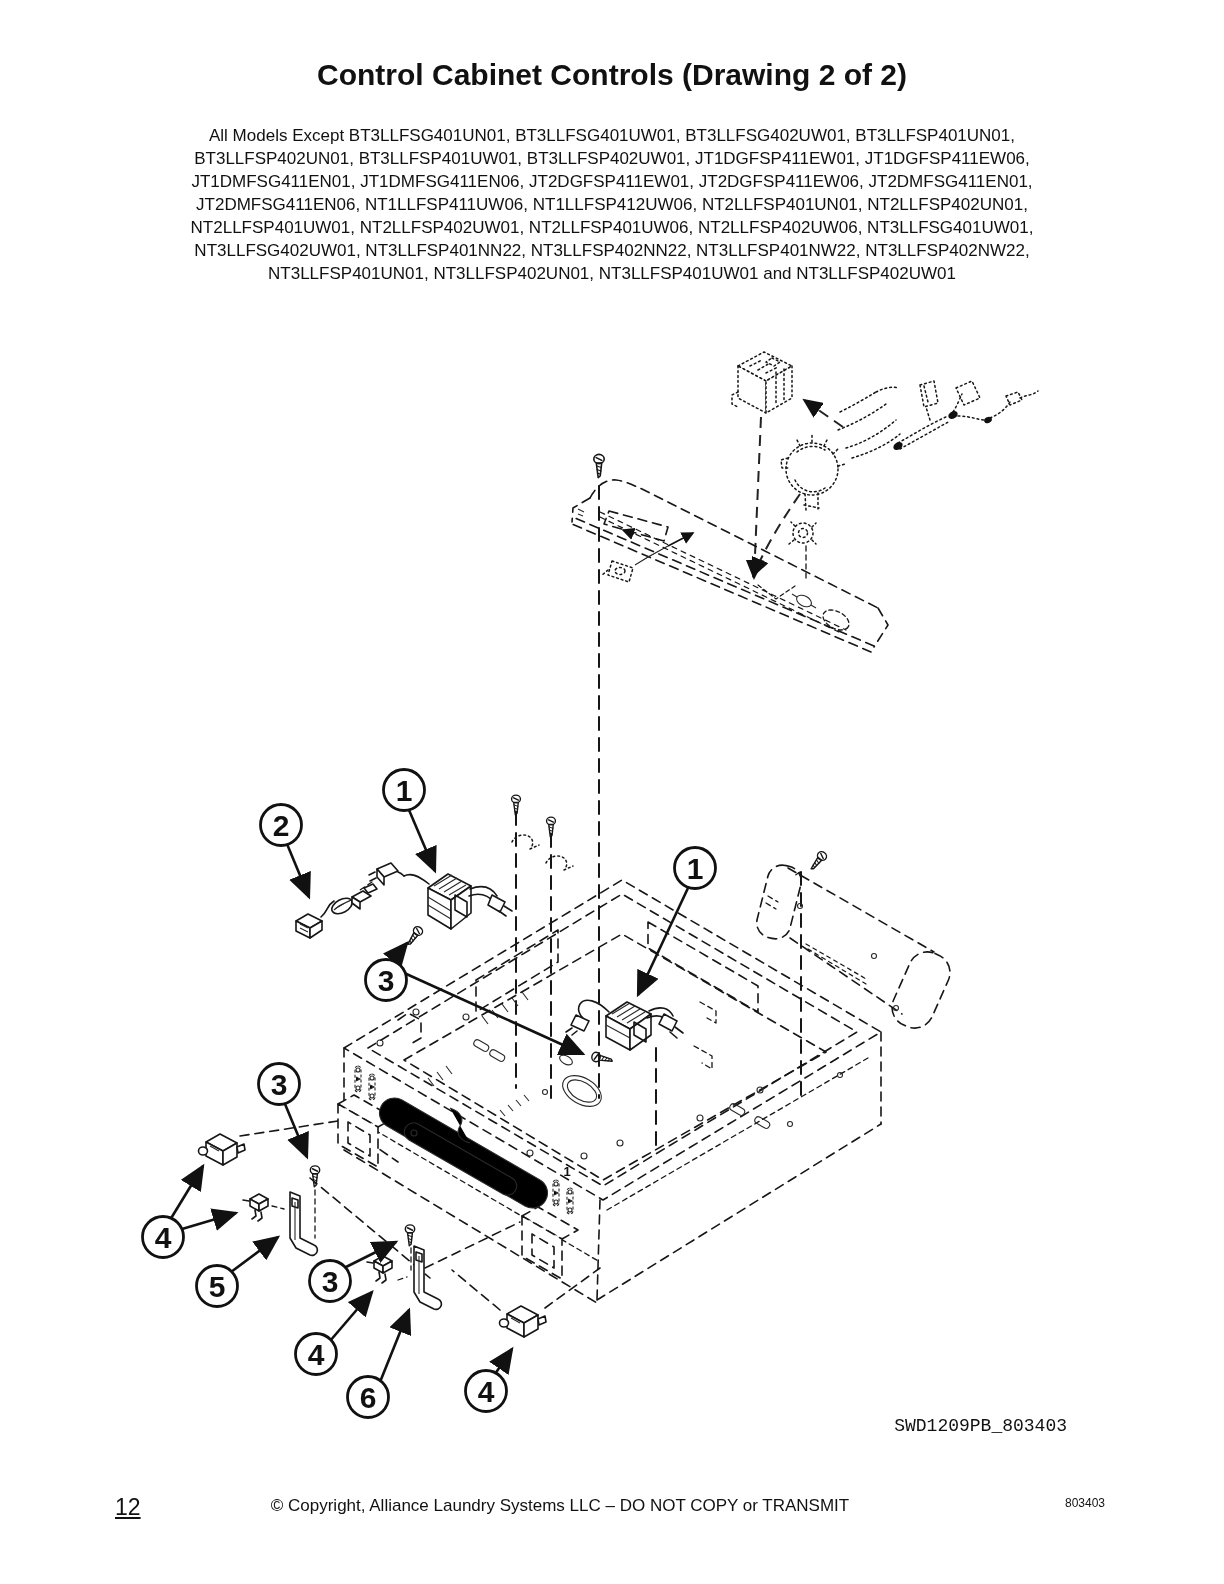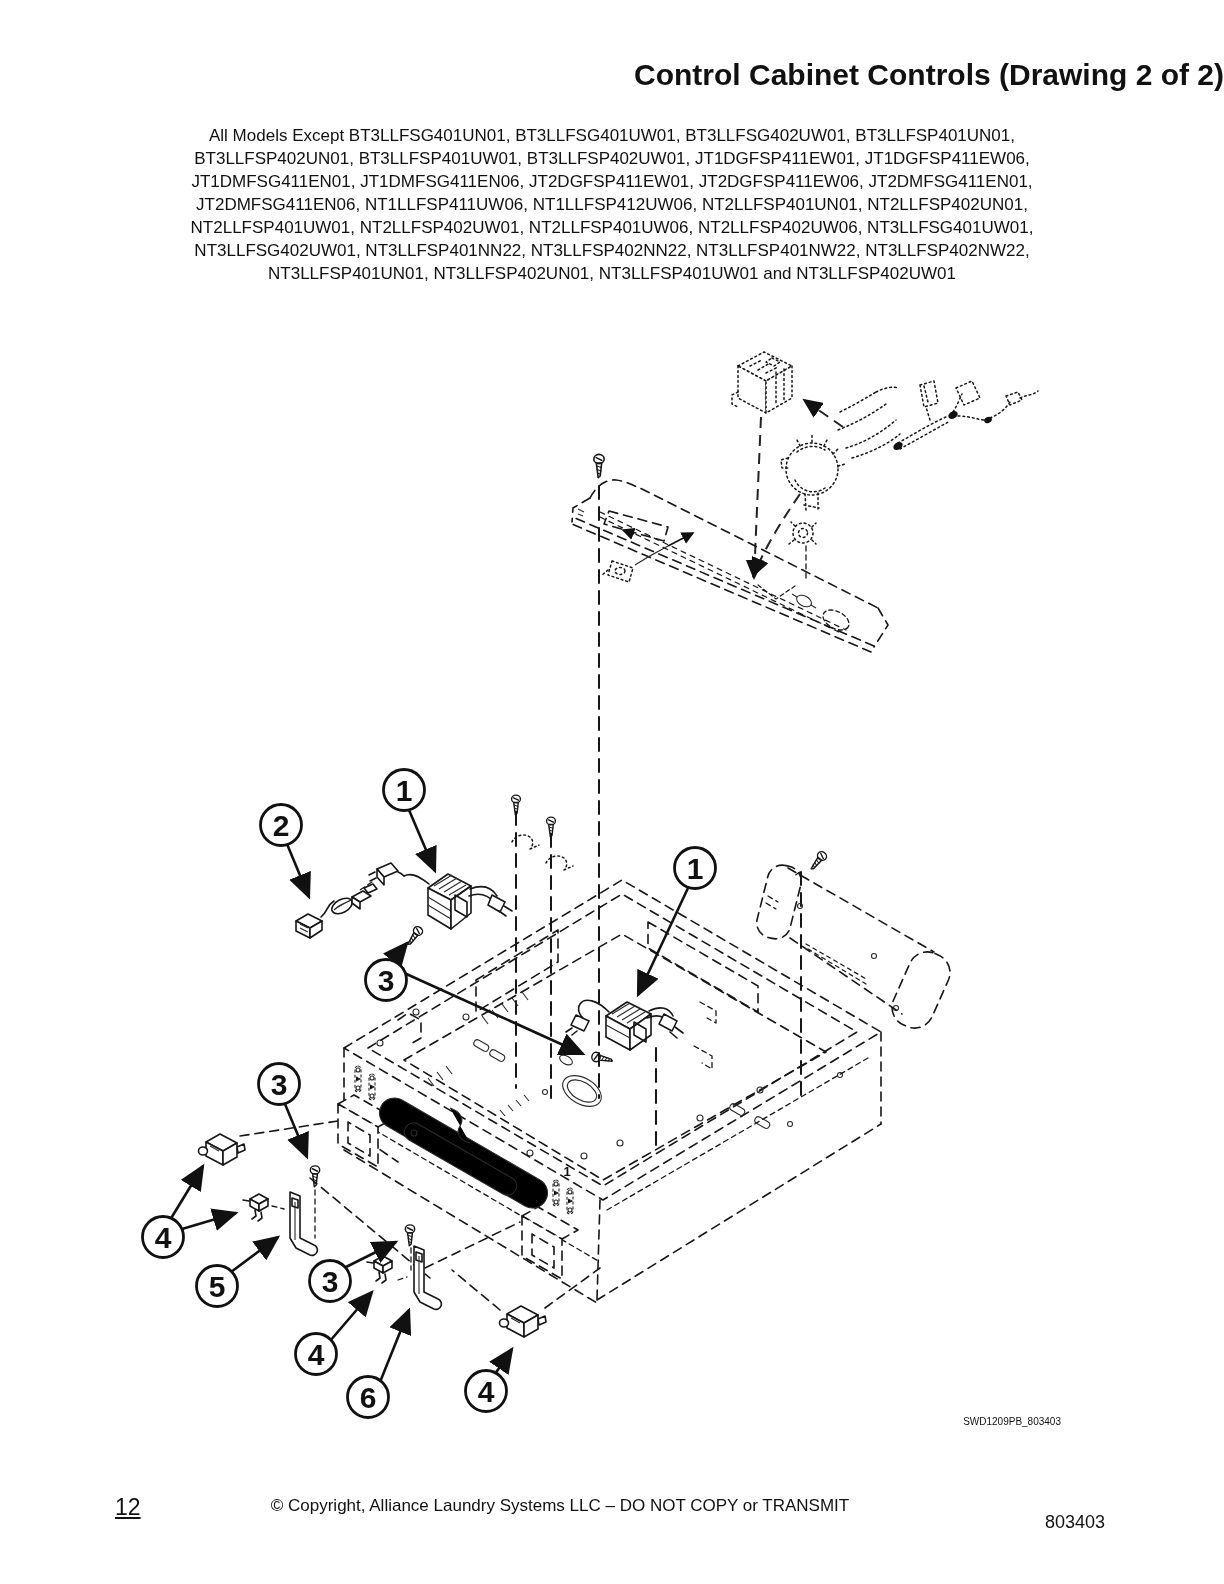--- a/index.html
+++ b/index.html
@@ -9,7 +9,7 @@
     margin:0 auto;
   }
   #title{
-    position:absolute;left:0;top:58px;width:1224px;text-align:right;
+    position:absolute;left:0;top:58px;width:1224px;text-align:center;
     font-size:30px;font-weight:bold;letter-spacing:0px;
   }
   #models{

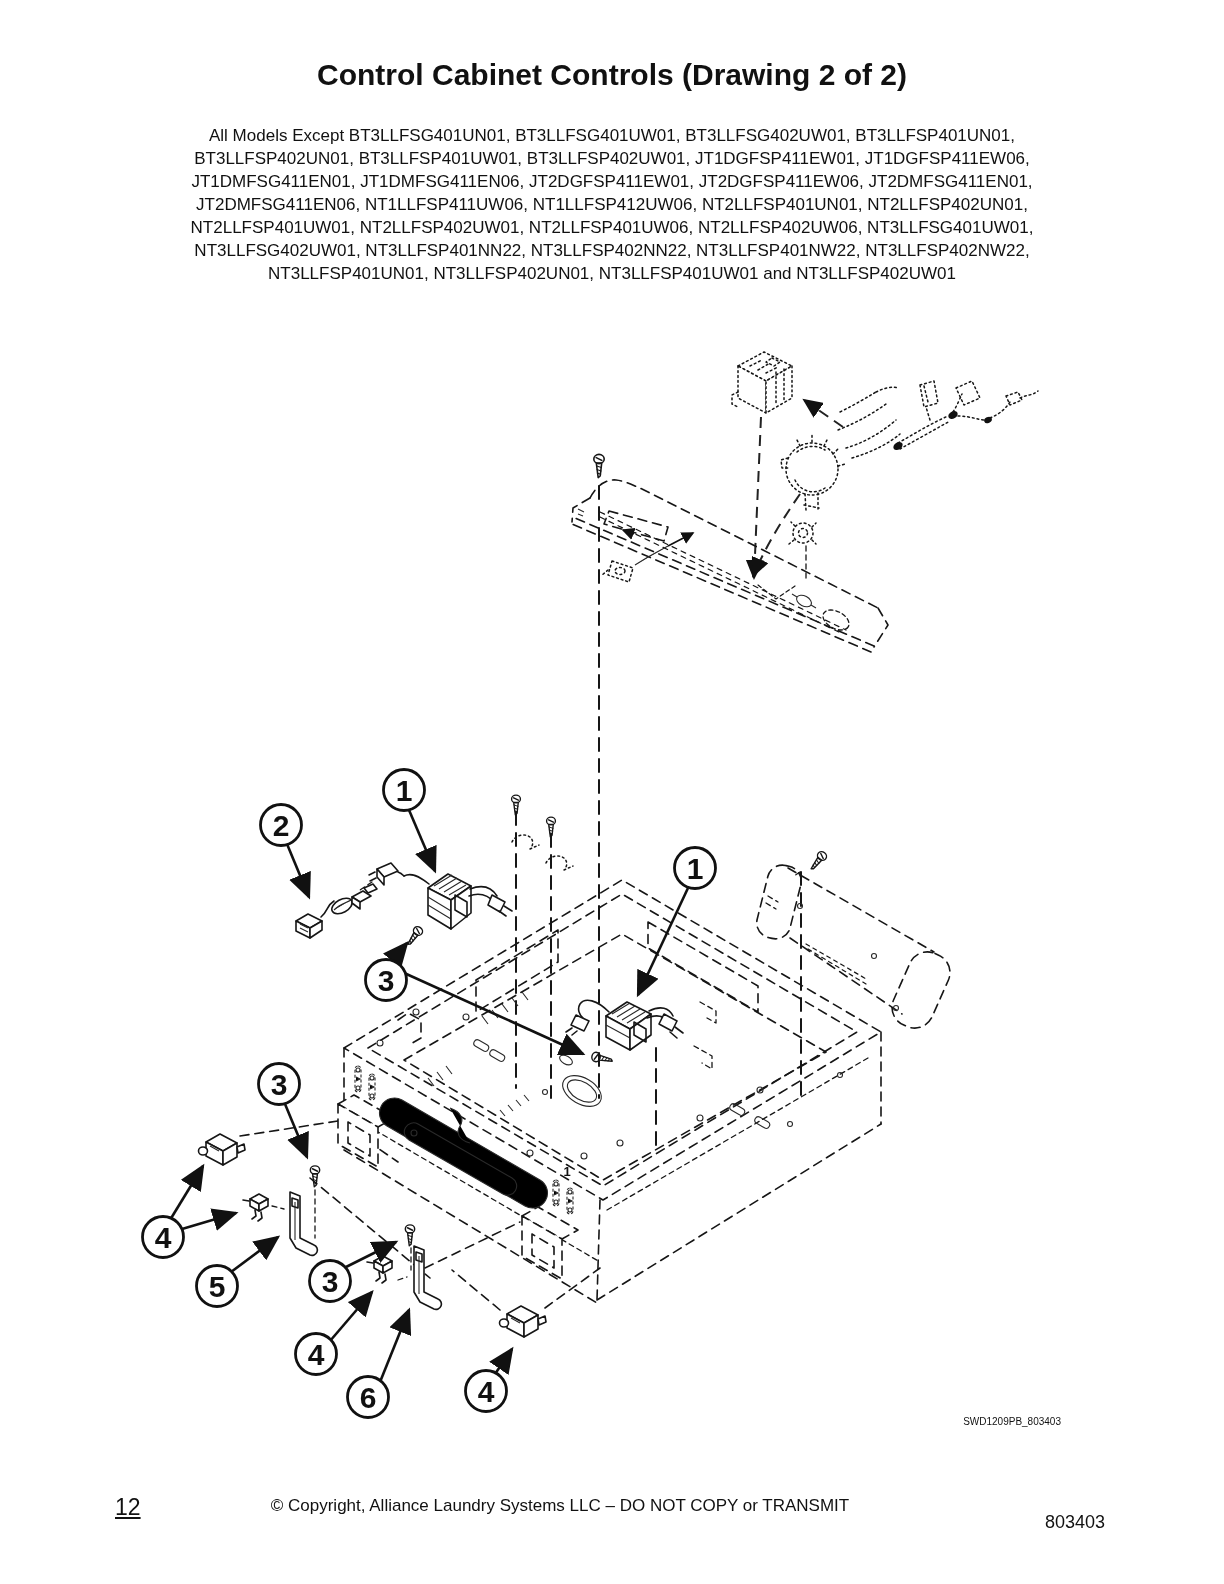--- a/index.html
+++ b/index.html
@@ -17,7 +17,7 @@
     font-size:17px;line-height:23px;white-space:pre-line;margin-top:24px;
   }
   #figure-code{
-    position:absolute;right:163px;top:1416px;font-size:10px;
+    position:absolute;right:157px;top:1416px;font-size:18px;font-family:Liberation Mono, monospace;
   }
   #footer-page{position:absolute;left:115px;top:1494px;font-size:23px;text-decoration:underline;}
   #footer-copy{position:absolute;left:0;top:1496px;width:1120px;text-align:center;font-size:17px;}

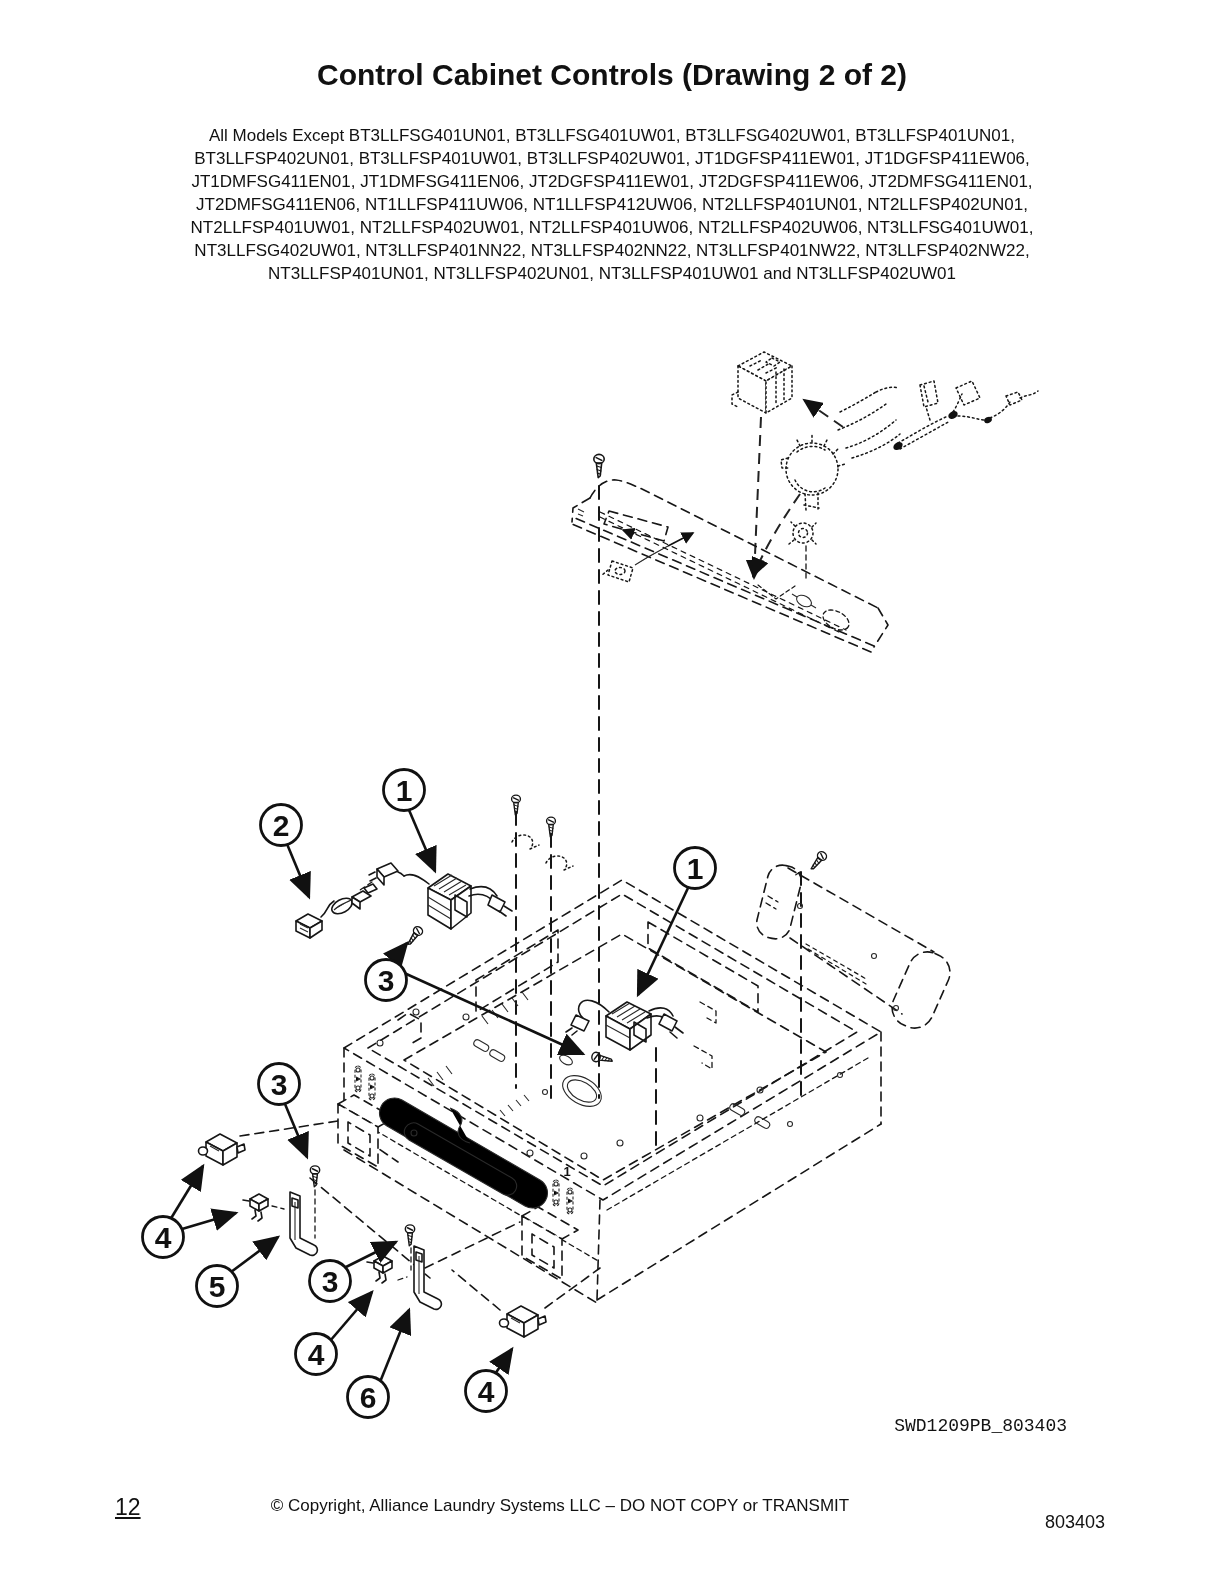--- a/index.html
+++ b/index.html
@@ -21,7 +21,7 @@
   }
   #footer-page{position:absolute;left:115px;top:1494px;font-size:23px;text-decoration:underline;}
   #footer-copy{position:absolute;left:0;top:1496px;width:1120px;text-align:center;font-size:17px;}
-  #footer-doc{position:absolute;right:119px;top:1496px;font-size:18px;margin-top:16px;}
+  #footer-doc{position:absolute;right:119px;top:1496px;font-size:12px;}
   svg{position:absolute;left:0;top:0;}
   
   .ln{stroke:#161616;fill:none;stroke-width:1.6;stroke-linecap:round;stroke-linejoin:round;}

